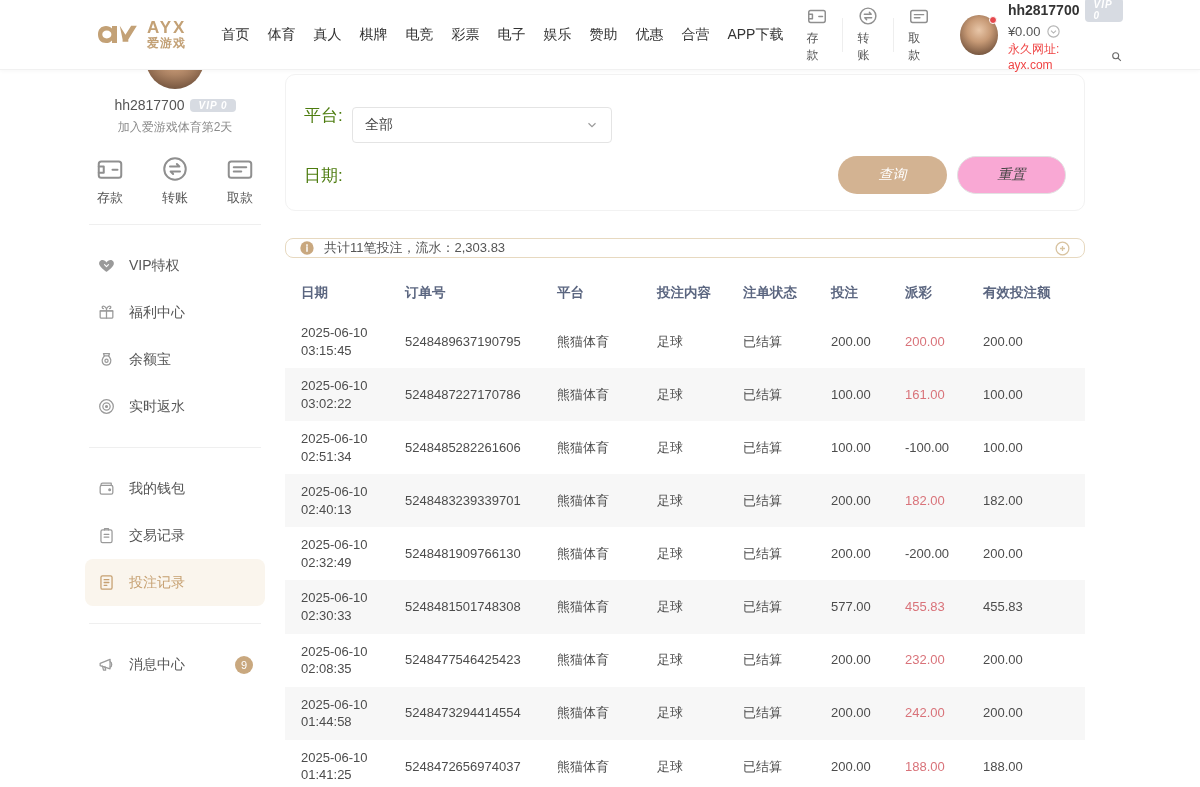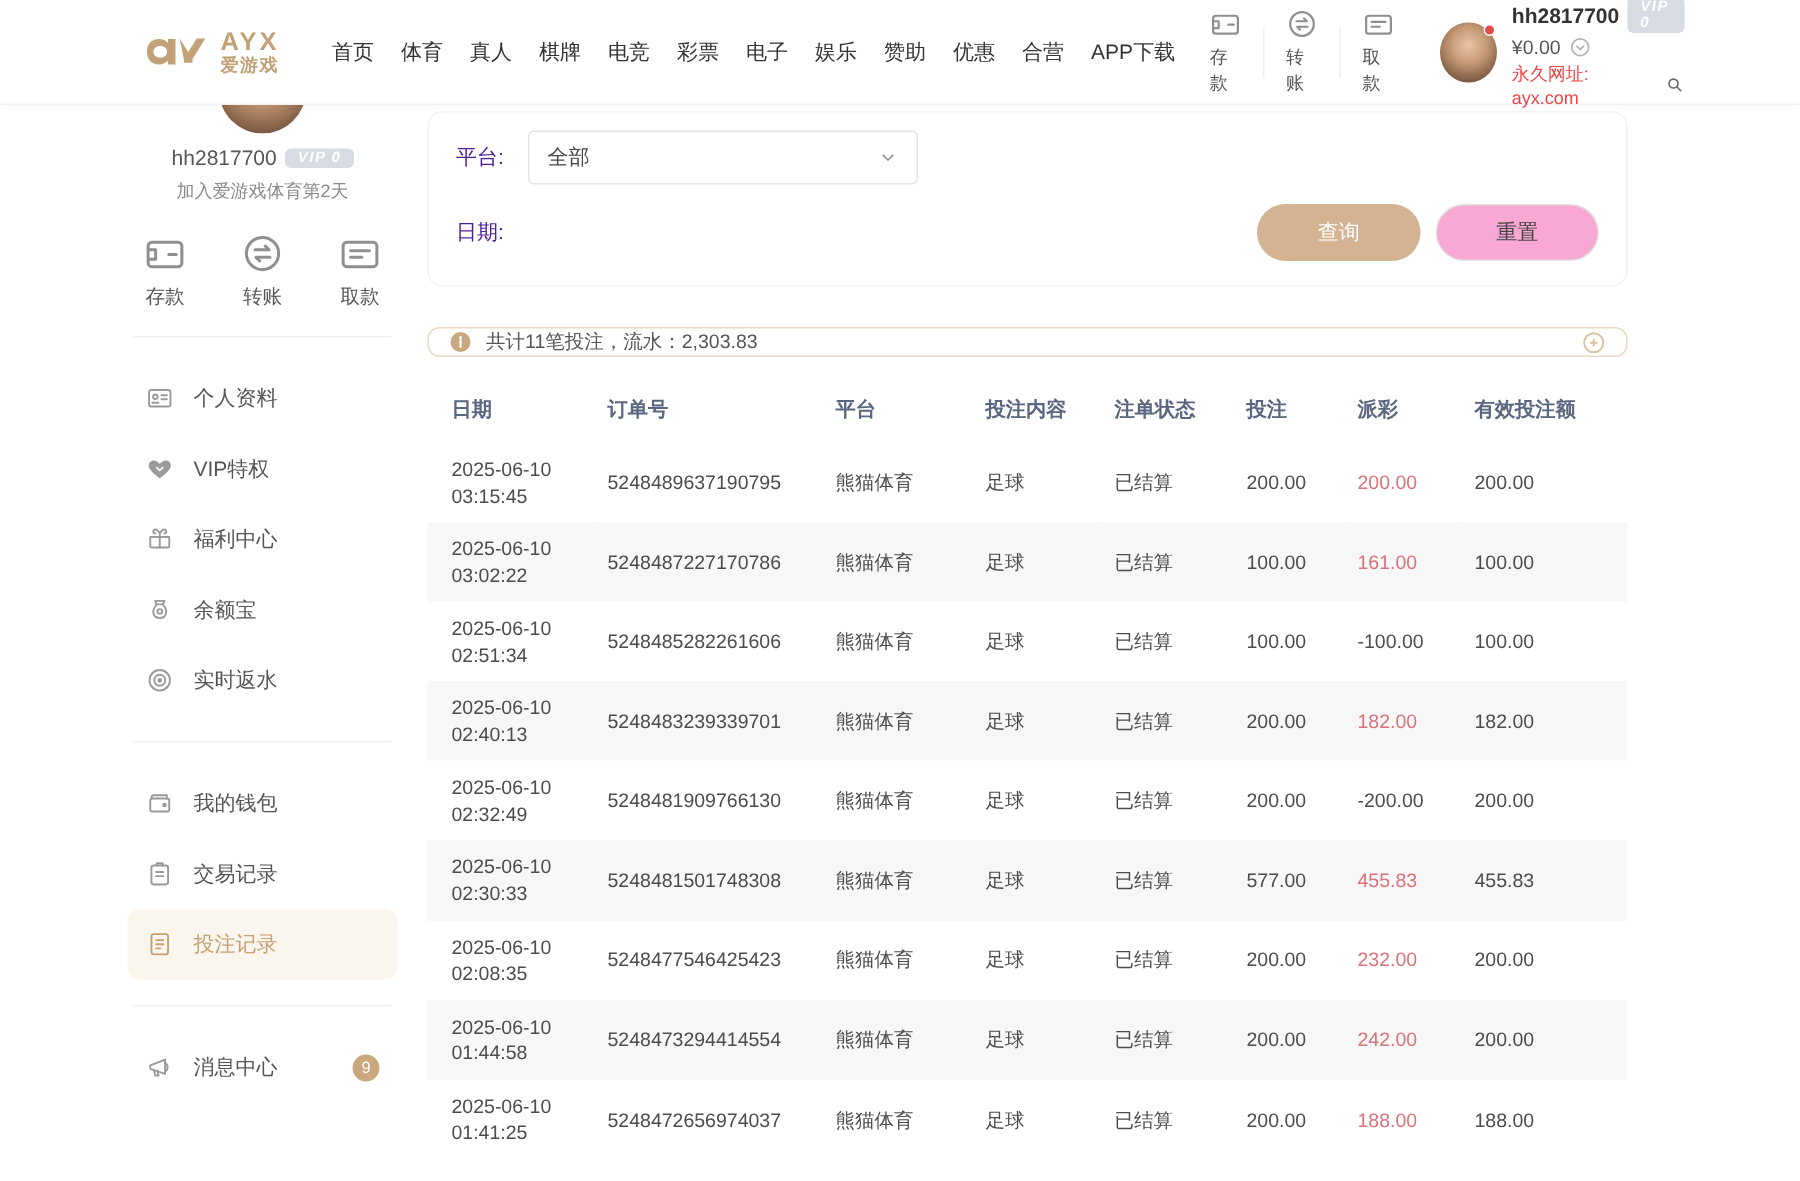--- a/index.html
+++ b/index.html
@@ -68,7 +68,7 @@
   .filter-panel{ border:1px solid #f2f2f2; border-radius:10px; padding:12px 18px 16px; margin-top:4px; }
   .f-row{ display:flex; align-items:center; }
   .f-row + .f-row{ margin-top:13px; }
-  .f-label{ width:48px; font-size:14px; color:#4c1d95; flex:0 0 48px; }
+  .f-label{ width:48px; font-size:17px; color:#4d7c0f; flex:0 0 48px; }
   .select-box{ width:260px; height:36px; border:1px solid #e4e4e4; border-radius:4px;
      display:flex; align-items:center; padding:0 12px; font-size:14px; color:#444; cursor:pointer; }
   .select-box .chev{ margin-left:auto; color:#9a9a9a; }

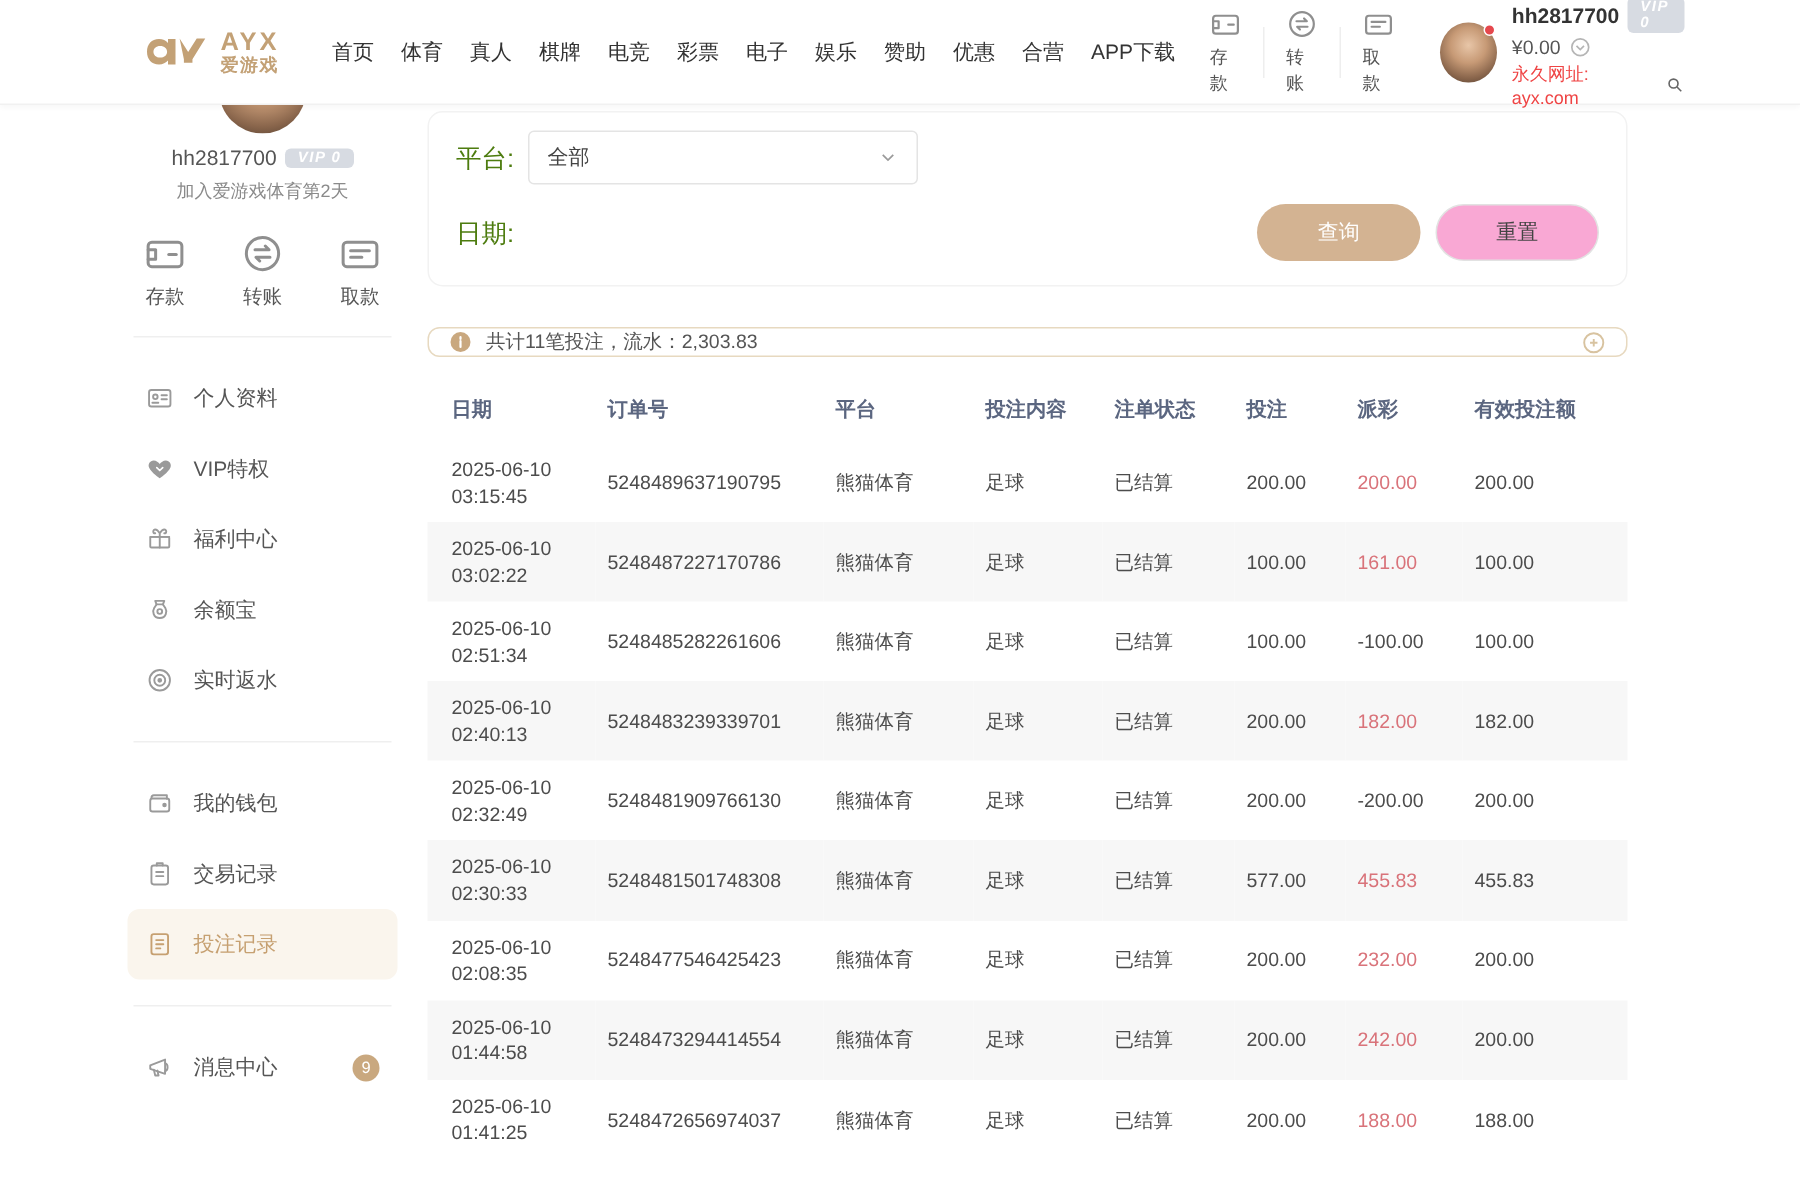--- a/index.html
+++ b/index.html
@@ -70,7 +70,7 @@
   .f-row + .f-row{ margin-top:13px; }
   .f-label{ width:48px; font-size:17px; color:#4d7c0f; flex:0 0 48px; }
   .select-box{ width:260px; height:36px; border:1px solid #e4e4e4; border-radius:4px;
-     display:flex; align-items:center; padding:0 12px; font-size:14px; color:#444; cursor:pointer; }
+     display:flex; align-items:center; padding:0 12px; font-size:14px; color:#444; cursor:pointer;margin-top:20px; }
   .select-box .chev{ margin-left:auto; color:#9a9a9a; }
   .date-box{ width:260px; height:36px; border:1px solid #e4e4e4; border-radius:4px;
      display:flex; align-items:center; padding:0 12px; font-size:13.5px; color:#555; cursor:pointer; }

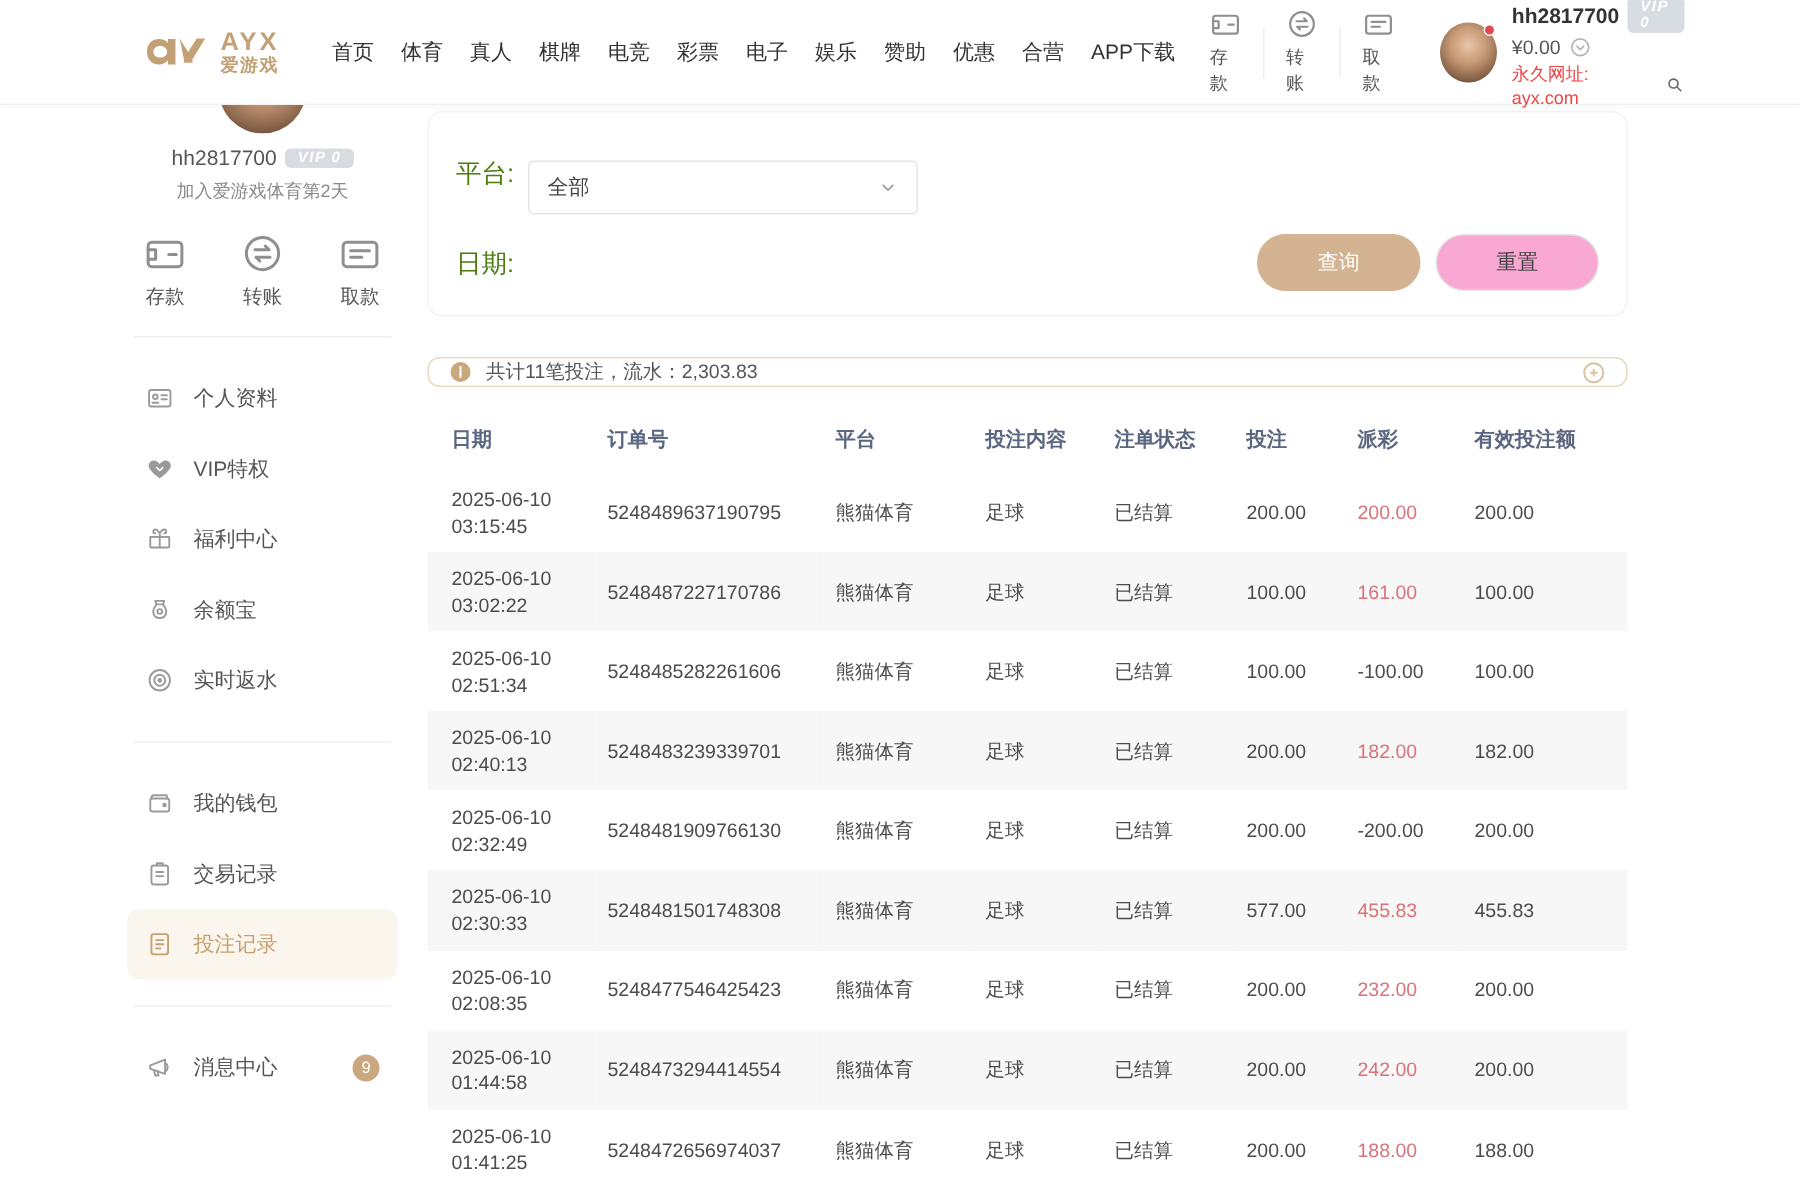--- a/index.html
+++ b/index.html
@@ -82,7 +82,7 @@
   .ranges .rg.active{ color:var(--gold); border:1px solid var(--gold-border); border-radius:4px; margin:-1px; z-index:2; }
   .f-btns{ margin-left:auto; display:flex; gap:10px; }
   .btn{ width:109px; height:38px; border-radius:19px; font-size:14px; display:flex;
-     align-items:center; justify-content:center; cursor:pointer; }
+     align-items:center; justify-content:center; cursor:pointer;font-style:italic; }
   .btn-primary{ background:var(--gold-bg); color:#fff; }
   .btn-ghost{ background:#f9a8d4; border:1px solid #e2e2e2; color:#444; }
   

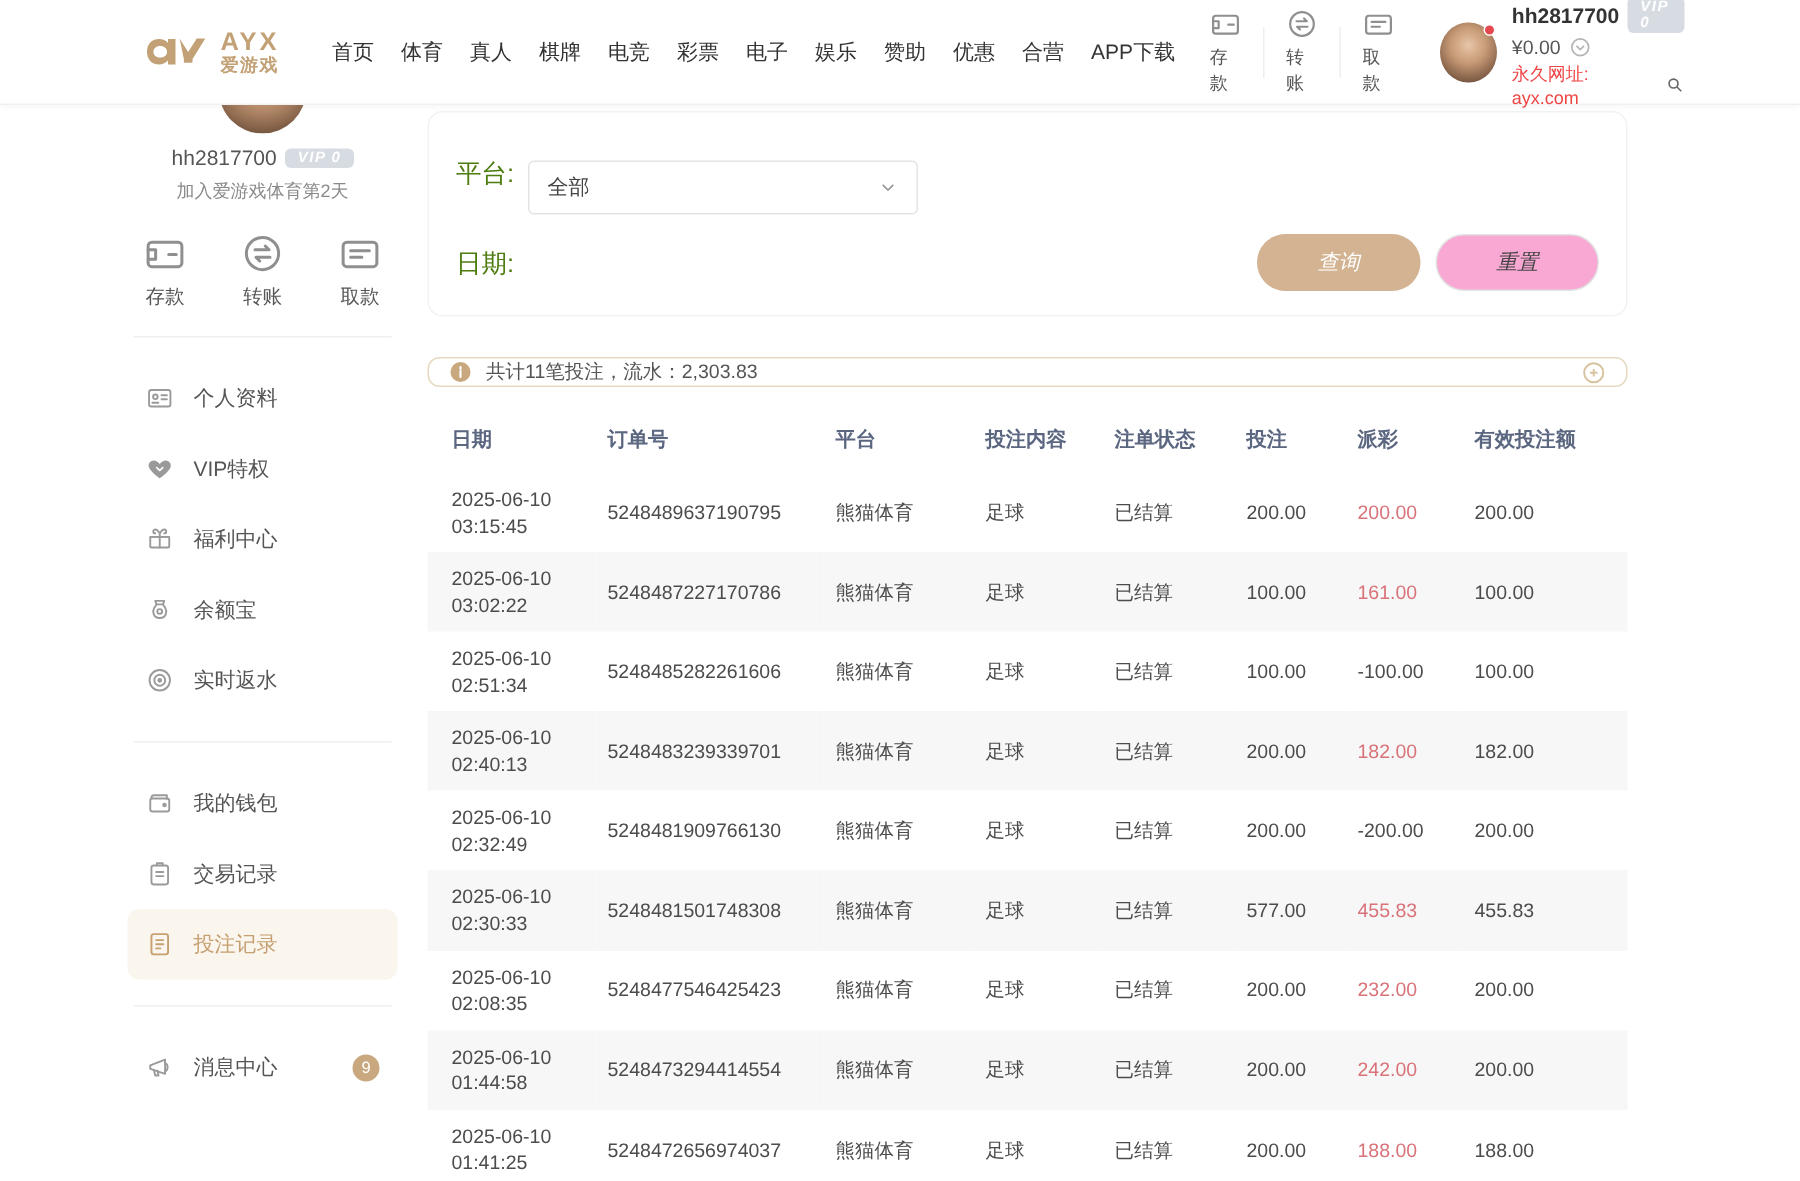--- a/index.html
+++ b/index.html
@@ -239,16 +239,6 @@
         <li>
           <span class="mi">
             <svg width="19" height="19" viewBox="0 0 24 24" fill="none" stroke="currentColor" stroke-width="1.6" stroke-linecap="round" stroke-linejoin="round">
-              <rect x="3" y="5" width="18" height="14" rx="2"></rect>
-              <circle cx="8.3" cy="10.8" r="1.9"></circle>
-              <path d="M13.5 9.5H18M13.5 12.8H18M5.8 15.8h5"></path>
-            </svg>
-          </span>
-          <span>个人资料</span>
-        </li>
-        <li>
-          <span class="mi">
-            <svg width="19" height="19" viewBox="0 0 24 24" fill="none" stroke="currentColor" stroke-width="1.6" stroke-linecap="round" stroke-linejoin="round">
               <path d="M12 20s-7.2-4.6-9-9c-1.1-2.8.7-6 3.9-6C9.1 5 11 6.6 12 8.1 13 6.6 14.9 5 17.1 5c3.2 0 5 3.2 3.9 6-1.8 4.4-9 9-9 9z" fill="currentColor" stroke="none"></path>
               <path d="M9.5 11l2.5 2.5L14.5 11" stroke="#fff" stroke-width="1.4"></path>
             </svg>

